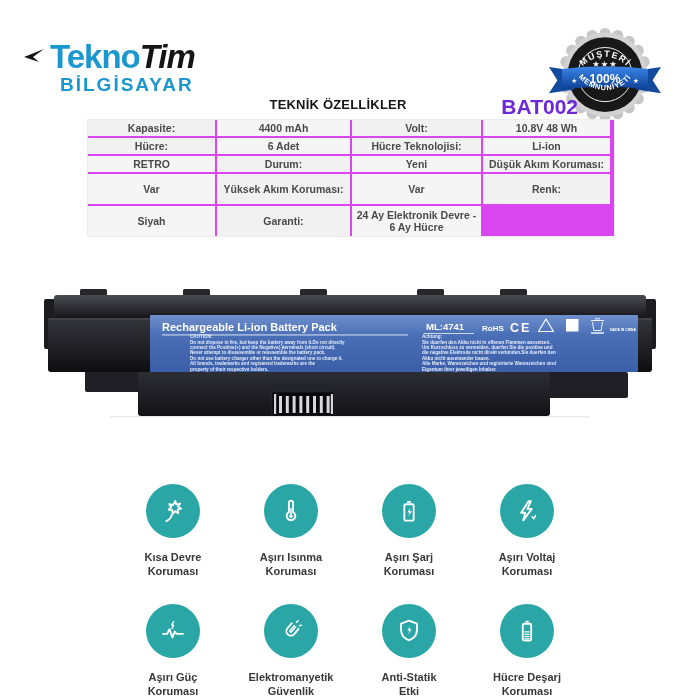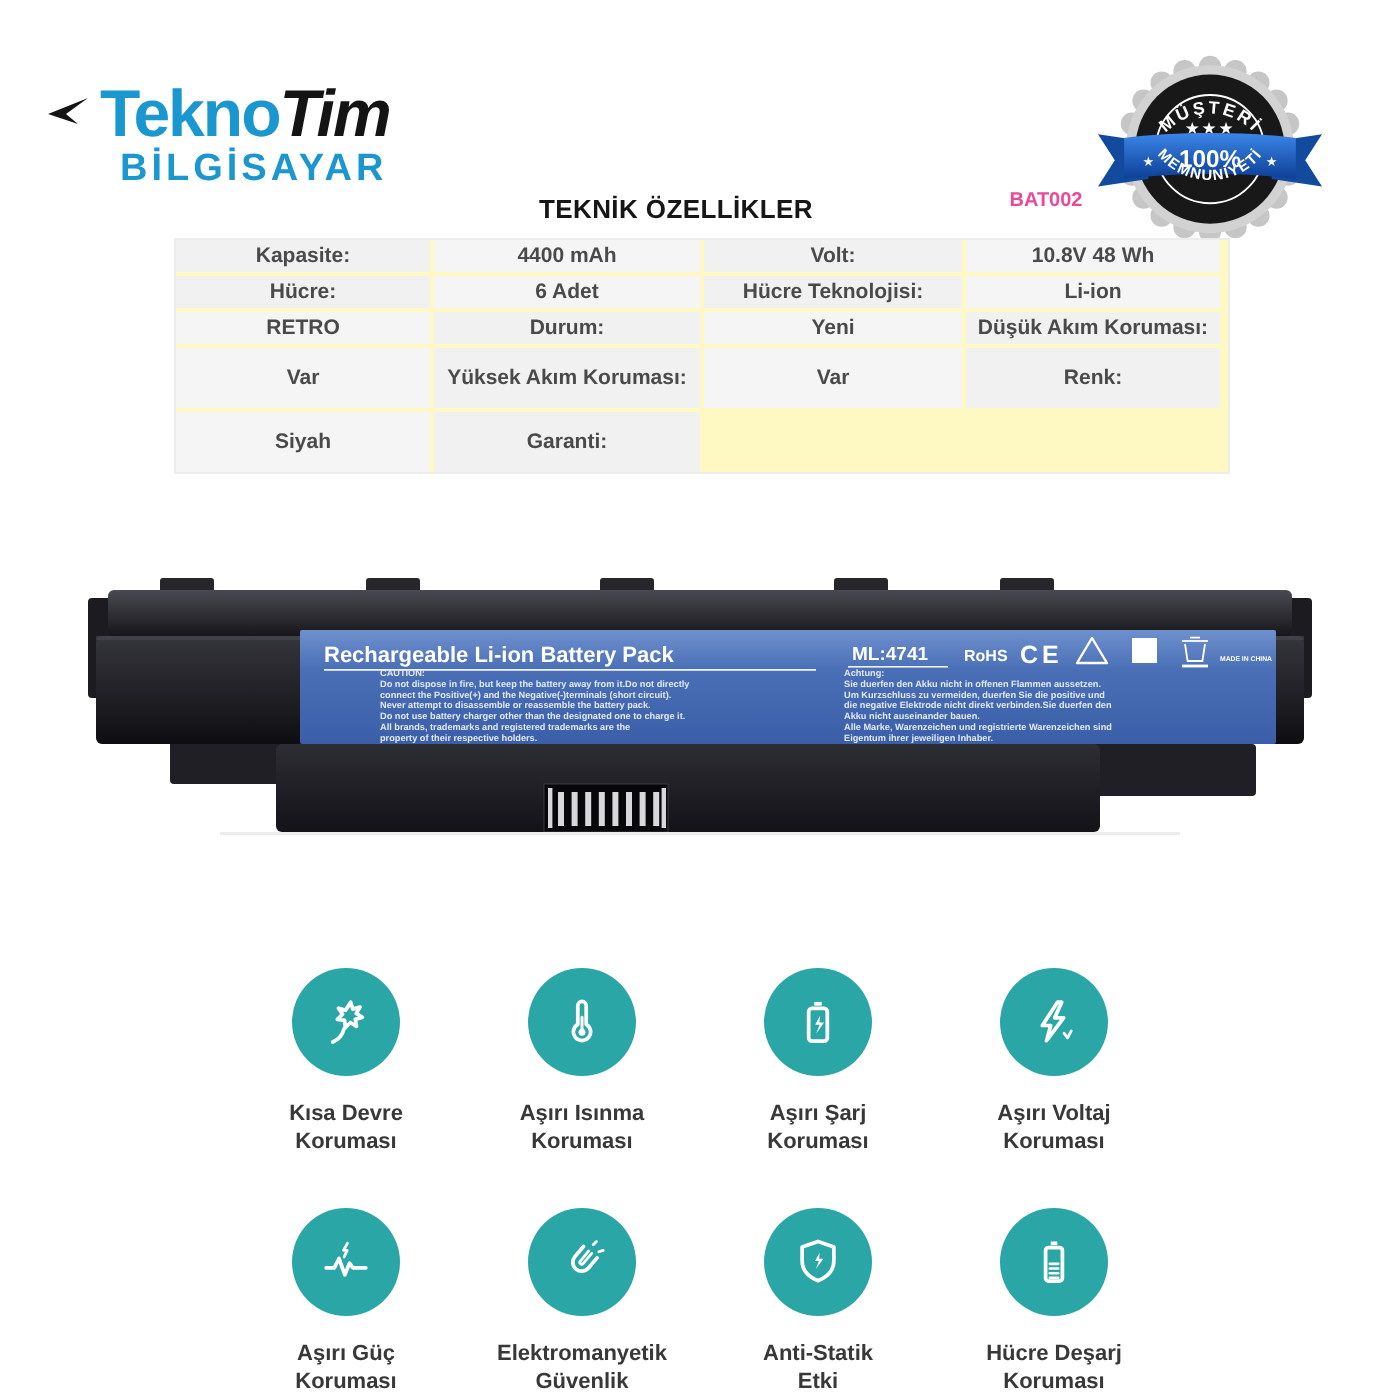--- a/index.html
+++ b/index.html
@@ -21,8 +21,8 @@
   
   .spec-title { left:238px; top:97px; width:200px; text-align:center;
     font-size:13px; font-weight:bold; color:#161616; letter-spacing:0.2px; }
-  .product-code { left:468px; top:95px; width:110px; text-align:center;
-    font-size:10px; font-weight:bold; color:#ec4899; }
+  .product-code { left:468px; top:95px; width:110px; text-align:right;
+    font-size:21px; font-weight:bold; color:#6d28d9; }
 
   
   .spec-table { left:88px; top:120px; width:526px;

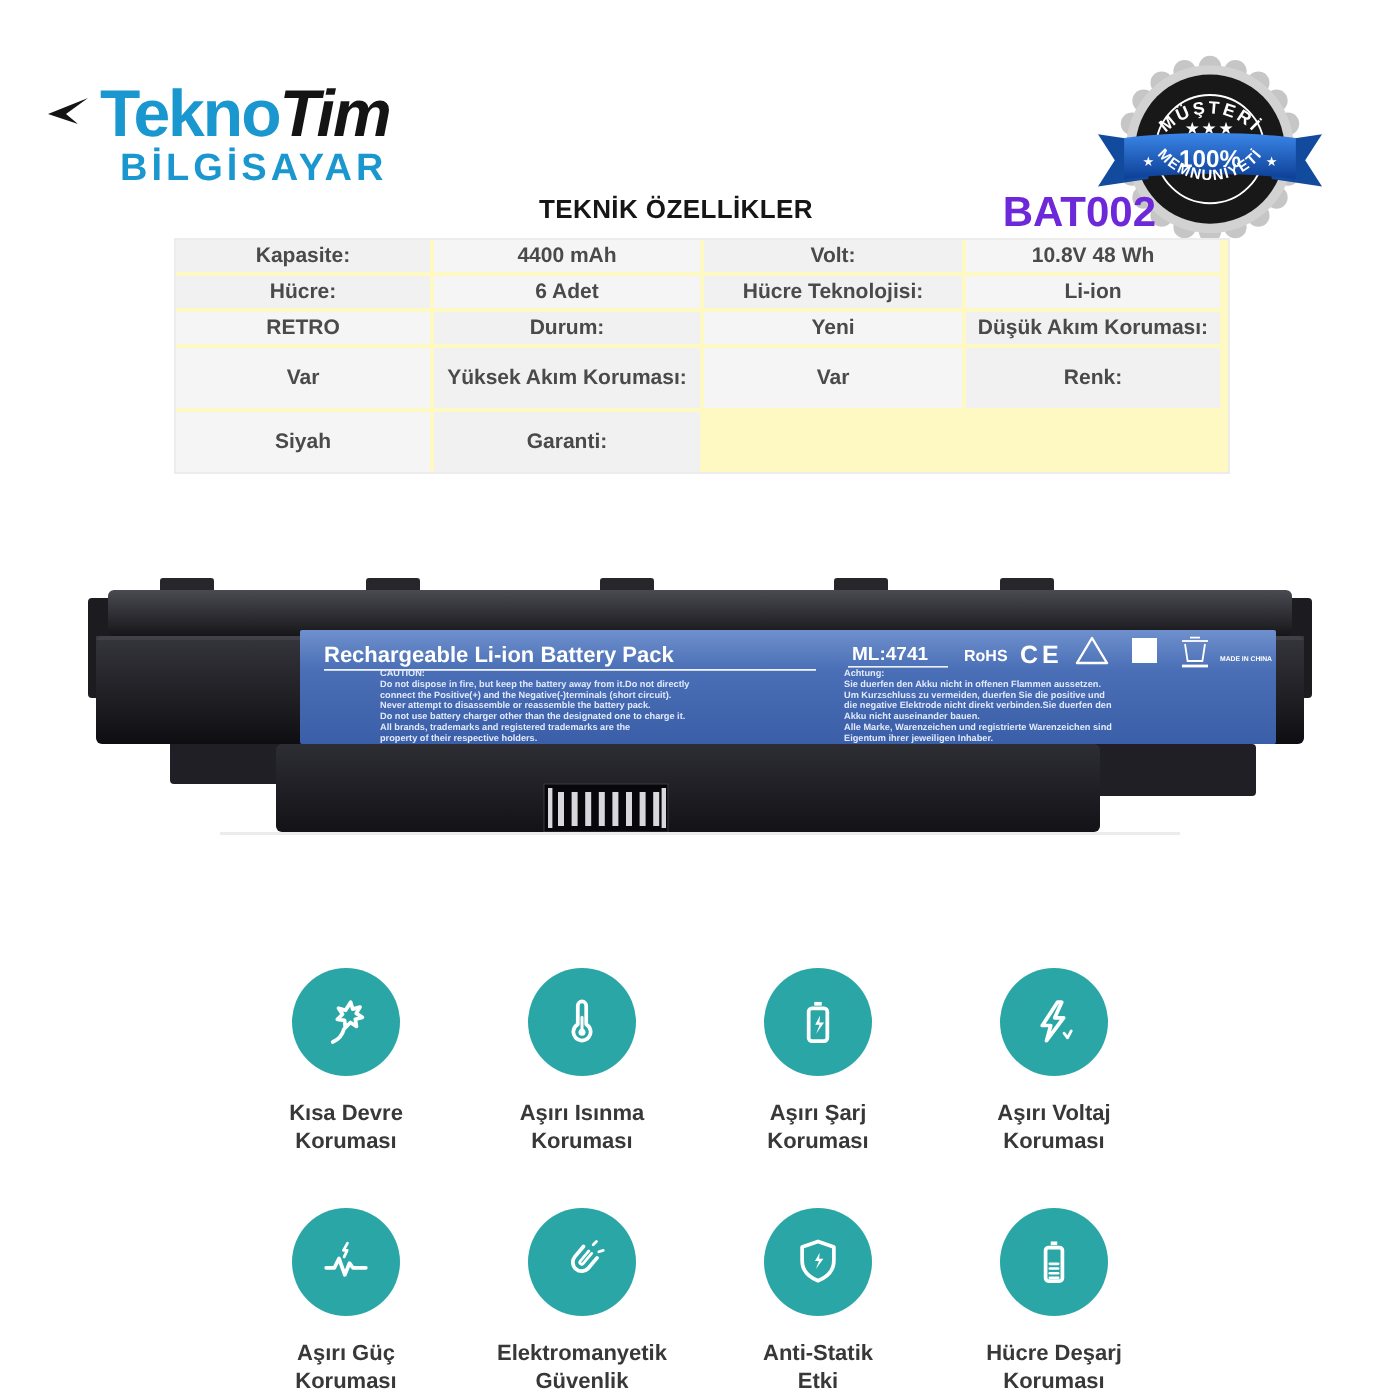--- a/index.html
+++ b/index.html
@@ -27,7 +27,7 @@
   
   .spec-table { left:88px; top:120px; width:526px;
     display:grid; grid-template-columns:127px 133px 129px 127px;
-    gap:2px; background:#fef9c3; box-shadow:0 0 0 1px #ececec; }
+    gap:2px; background:#d946ef; box-shadow:0 0 0 1px #ececec; }
   .cell { background:#f1f1f1; display:flex; align-items:center; justify-content:center;
     min-height:16px; font-size:10.5px; font-weight:bold; color:#4a4a4a;
     text-align:center; padding:1px 3px; line-height:12.5px; }

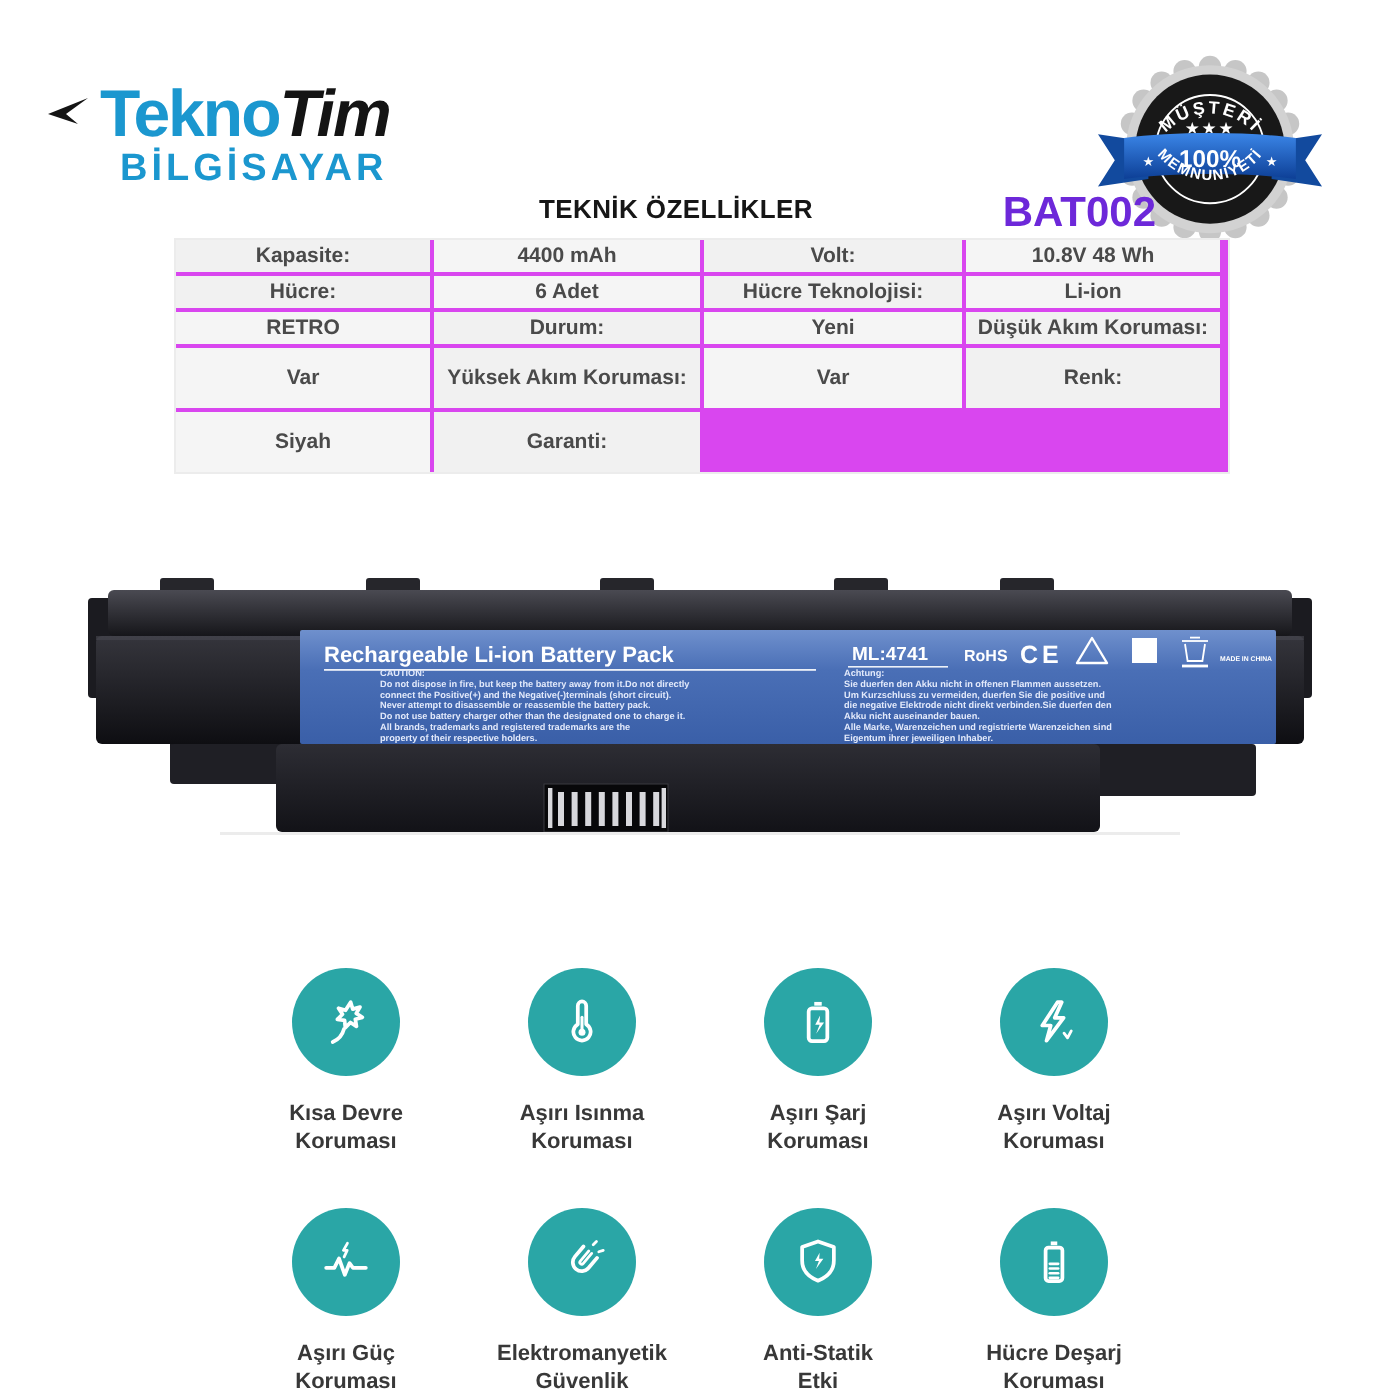--- a/index.html
+++ b/index.html
@@ -142,6 +142,7 @@
   <div class="cell label tall">Renk:</div>
   <div class="cell value tall">Siyah</div>
   <div class="cell label tall">Garanti:</div>
+  <div class="cell value tall">24 Ay Elektronik Devre - 6 Ay Hücre</div>
 </div>
 
 <div class="abs battery">

